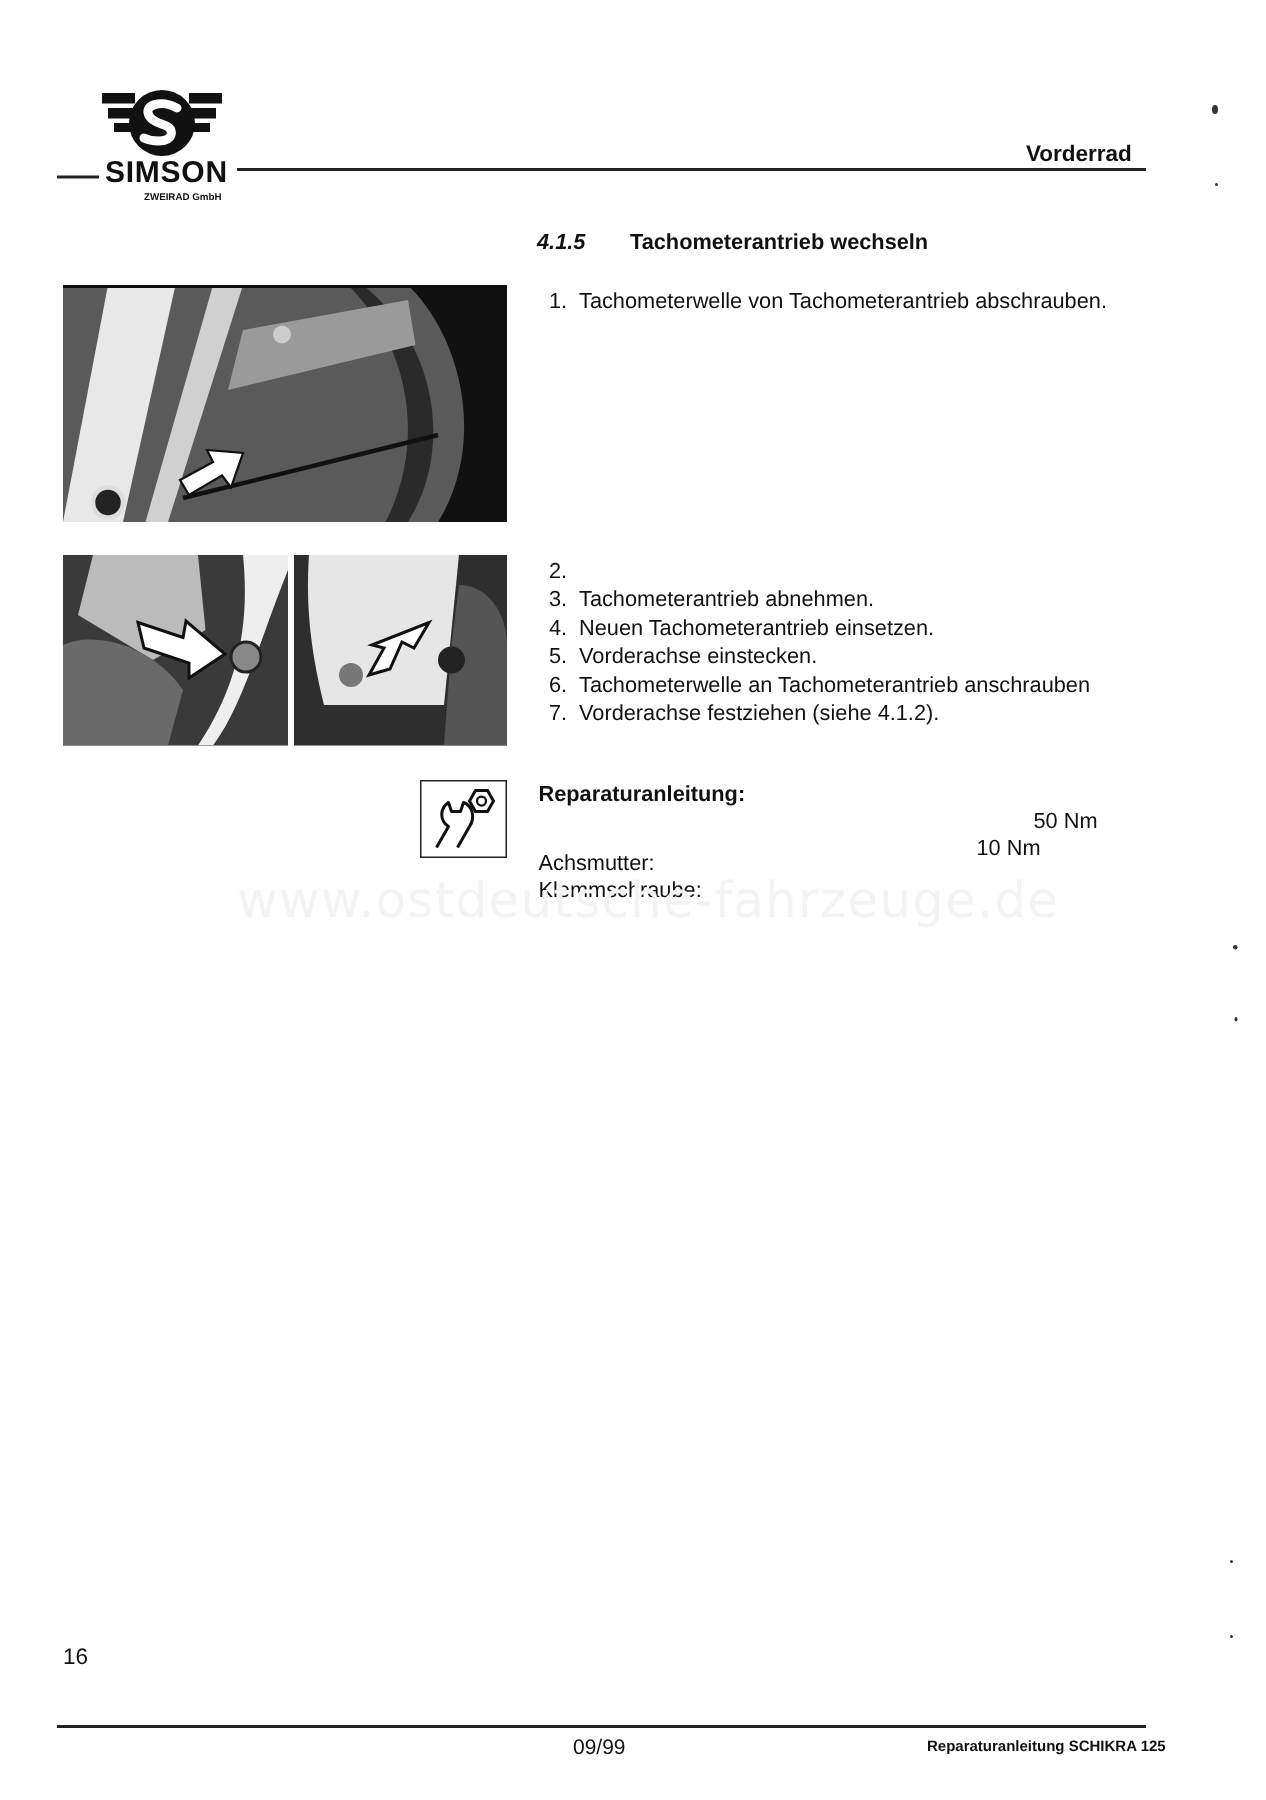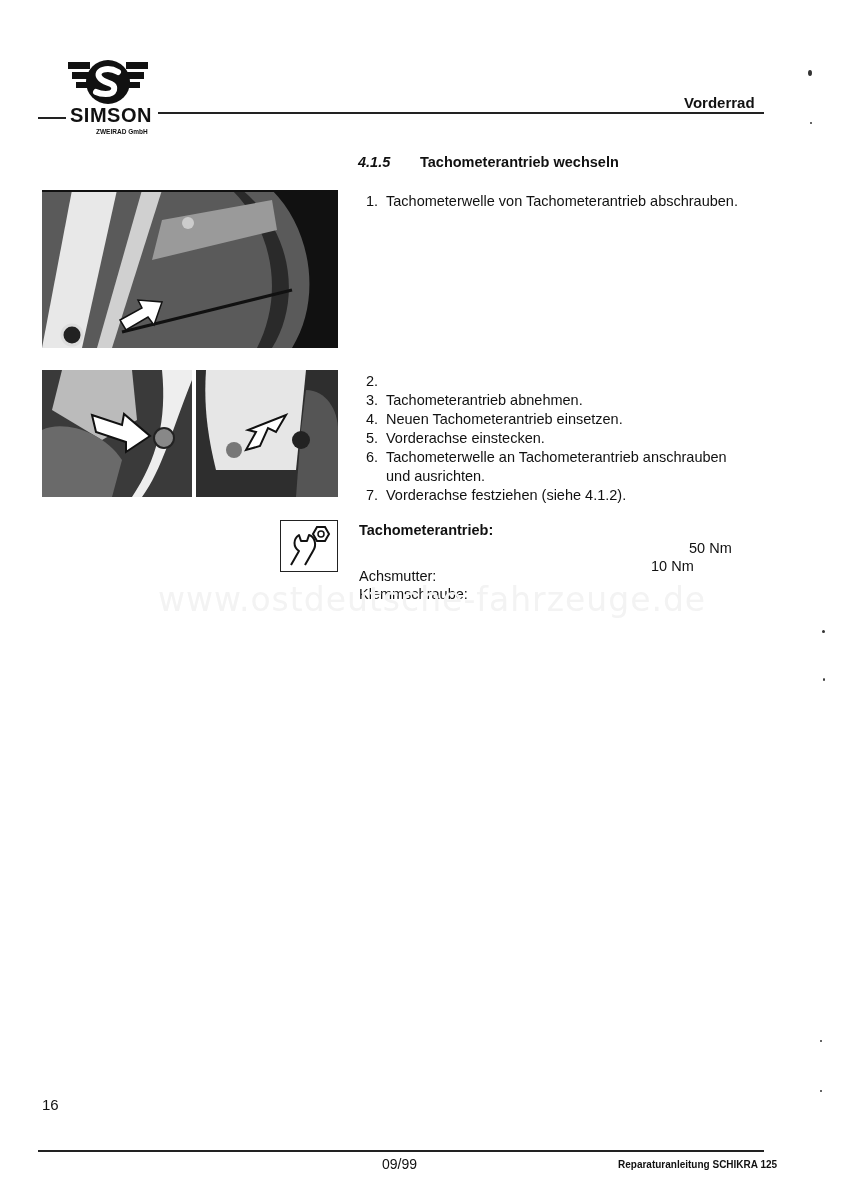--- a/index.html
+++ b/index.html
@@ -121,10 +121,6 @@
       <span>Tachometerwelle an Tachometerantrieb anschrauben</span>
     </div>
   <div class="row">
-      <span class="n"></span>
-      <span>und ausrichten.</span>
-    </div>
-  <div class="row">
       <span class="n">7.</span>
       <span>Vorderachse festziehen (siehe 4.1.2).</span>
     </div>

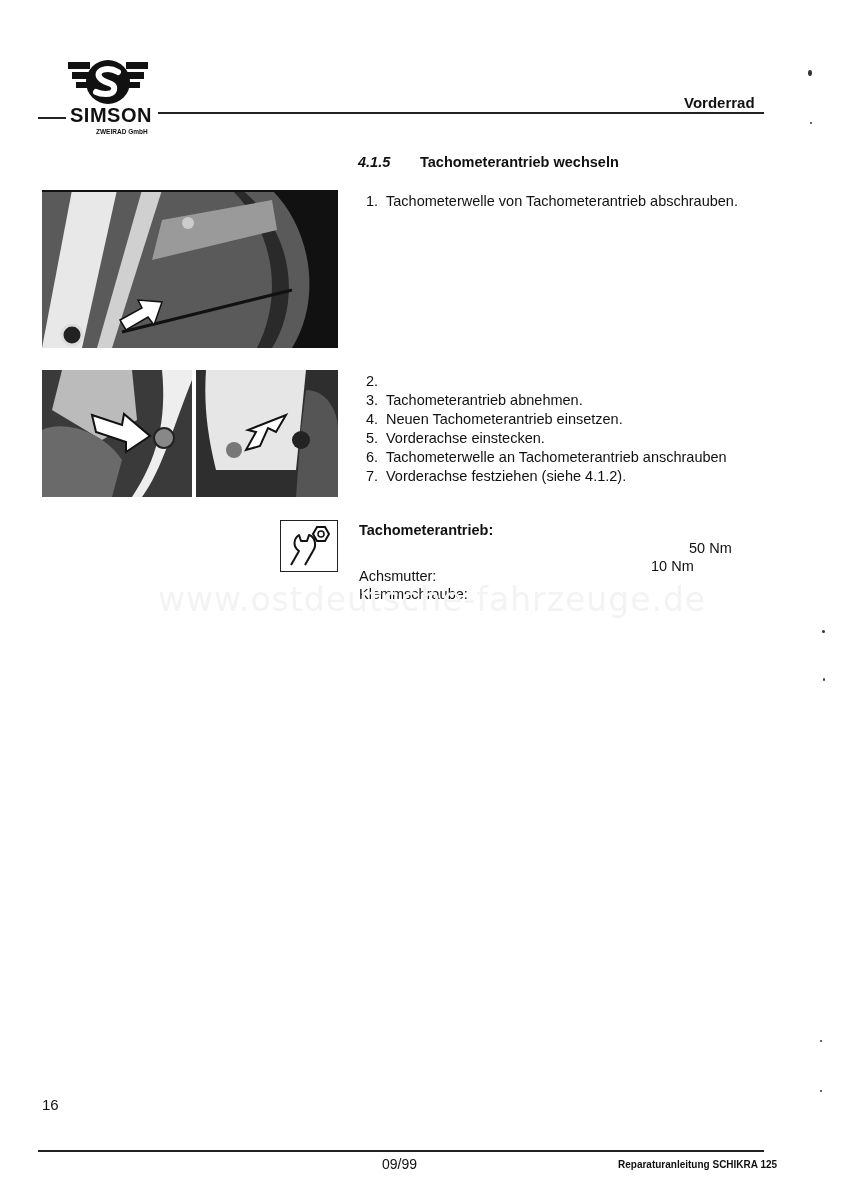--- a/index.html
+++ b/index.html
@@ -133,7 +133,7 @@
     <circle cx="40" cy="13" r="3" fill="none" stroke="#111" stroke-width="1.5"></circle>
   </svg>
 </div>
-<div class="abs torque-title">Tachometerantrieb:</div>
+<div class="abs torque-title">Reparaturanleitung:</div>
 <div class="abs torque-row" style="top:540px;">
   <span>Achsmutter:</span>
 </div>

